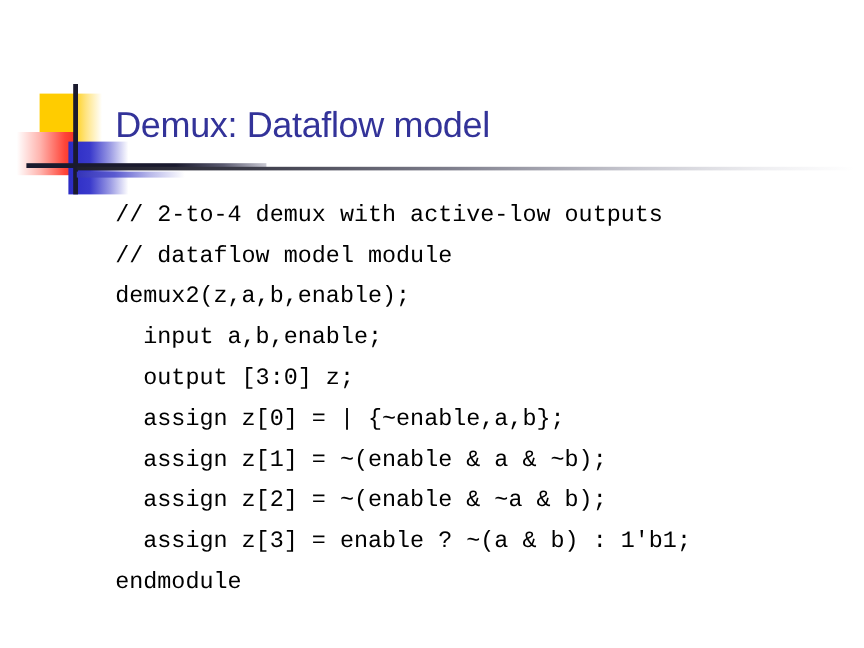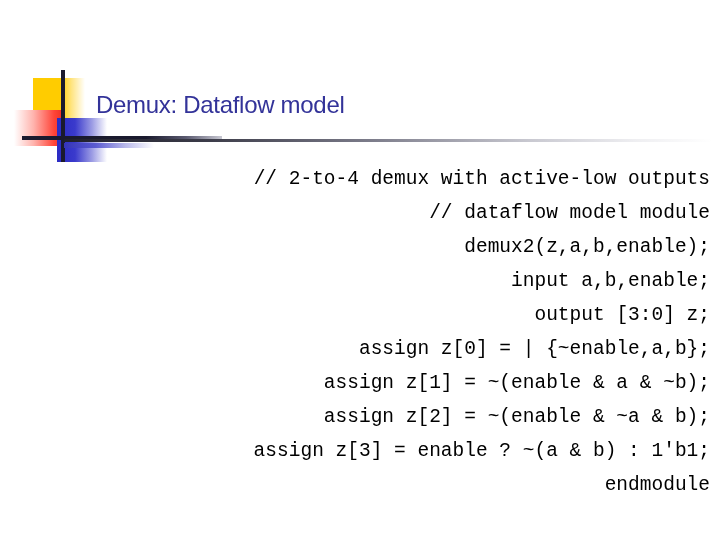--- a/index.html
+++ b/index.html
@@ -80,7 +80,7 @@
     left: 96px;
     top: 84px;
     width: 600px;
-    font-size: 24px;
+    font-size: 30px;
     line-height: 42px;
     color: #333399;
     letter-spacing: -0.3px;

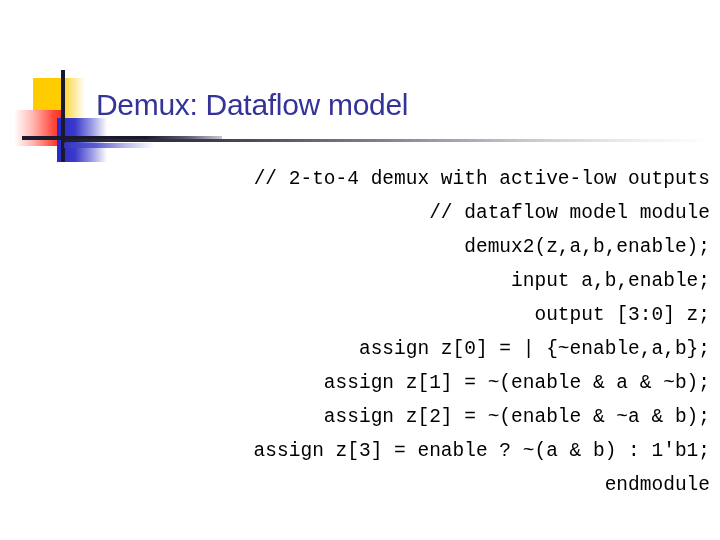--- a/index.html
+++ b/index.html
@@ -120,7 +120,6 @@
   .code-line {
     white-space: pre;
     height: 34px;
-    text-align: right;
   }
 </style>
 </head>

